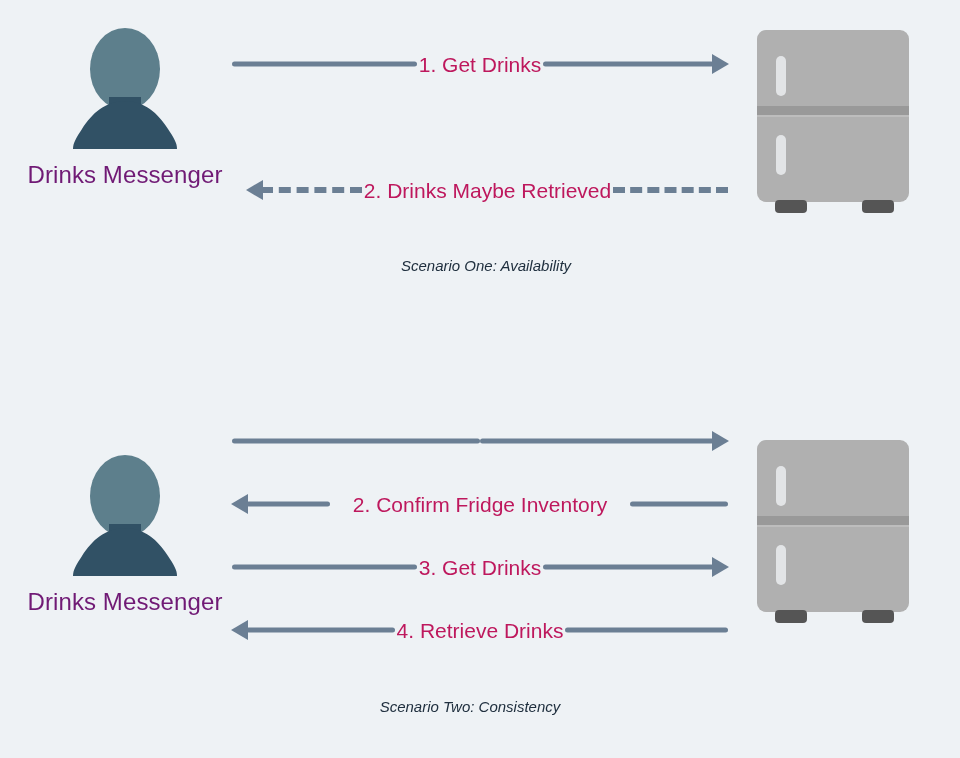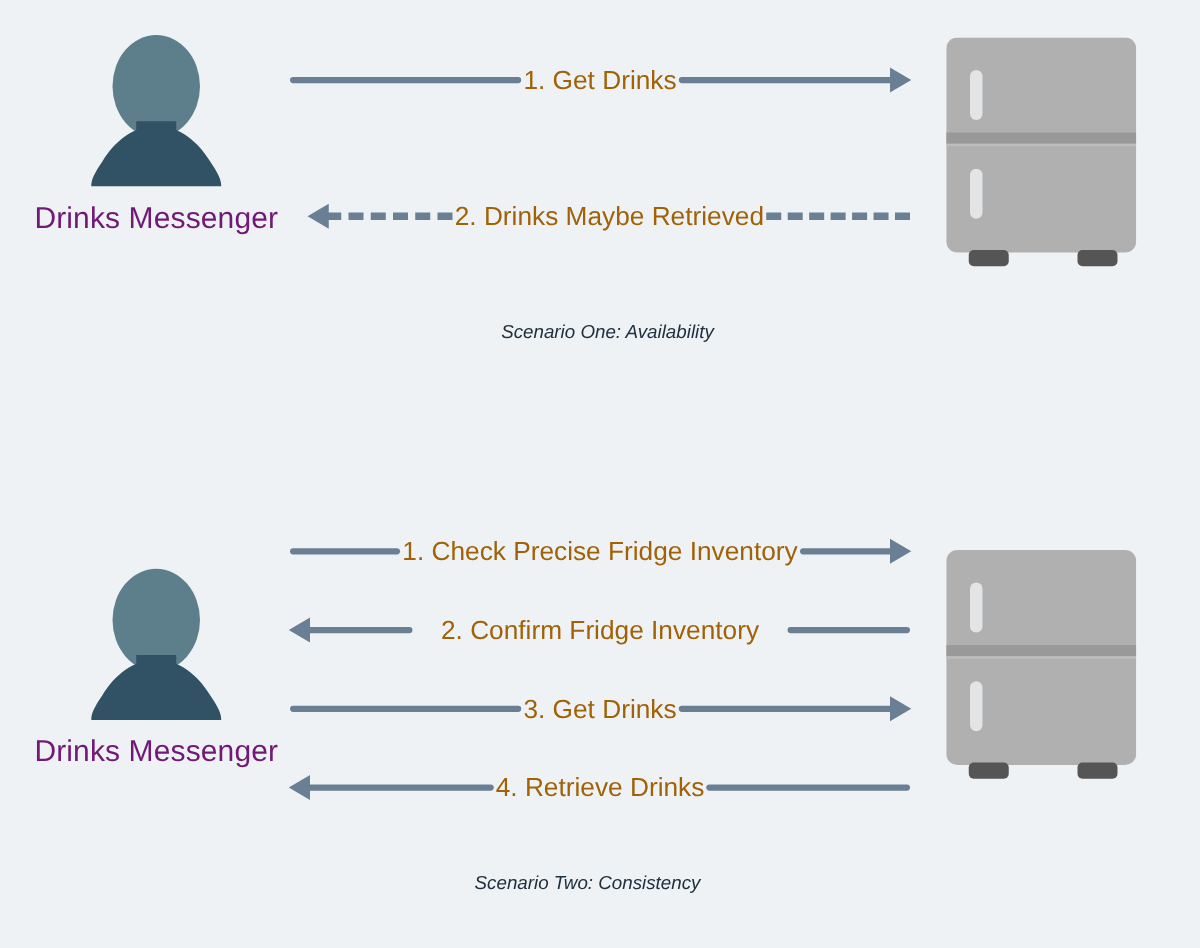--- a/index.html
+++ b/index.html
@@ -103,7 +103,7 @@
   .arrow-label {
     flex: 0 0 auto;
     font-size: 21px;
-    color: #a16207;
+    color: #be185d;
     white-space: nowrap;
     padding: 0 2px;
     line-height: 1;

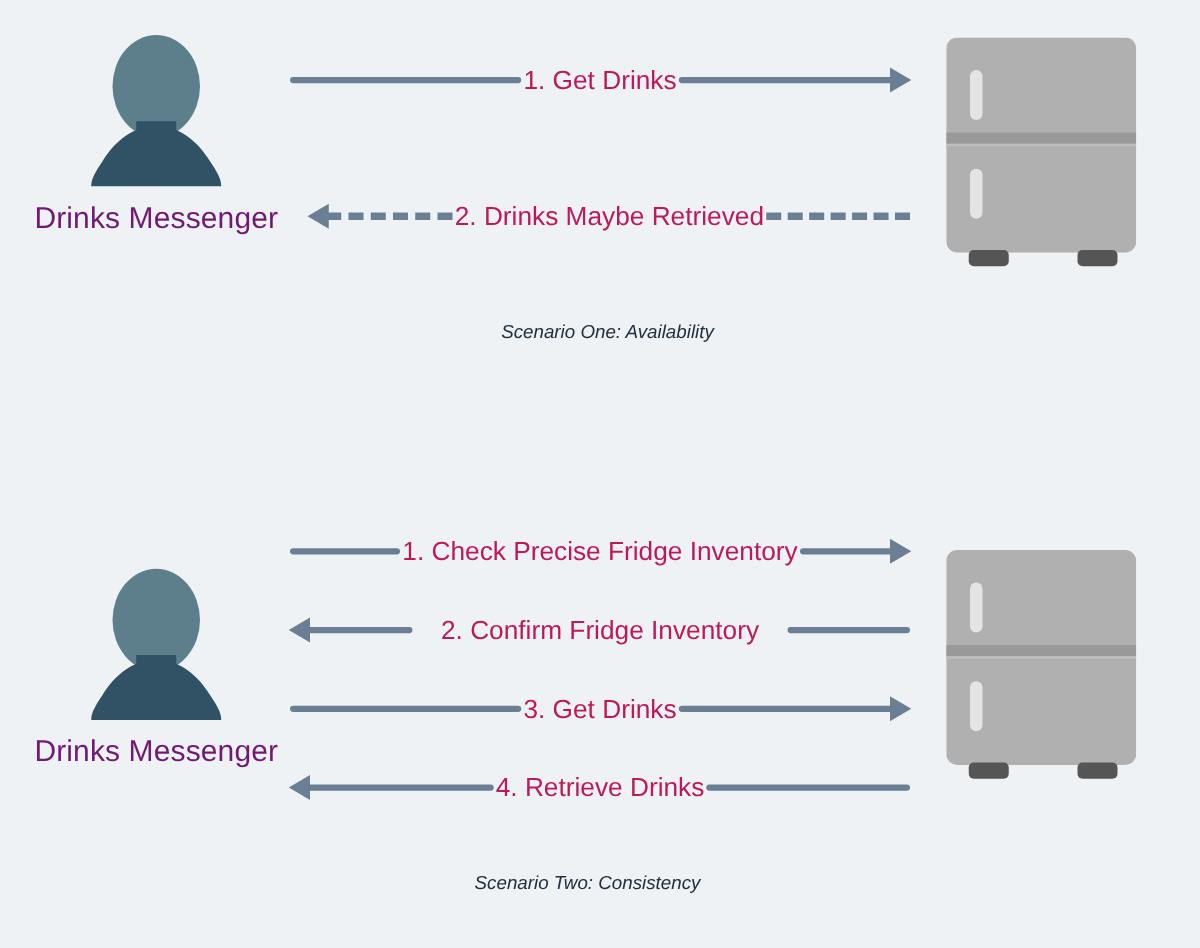--- a/index.html
+++ b/index.html
@@ -156,7 +156,7 @@
     </span>
   </div>
 
-  <div class="arrow-row" style="left:247px; top:156px; width:481px;">
+  <div class="arrow-row" style="left:247px; top:173px; width:481px;">
     <span class="arrow-seg dashed has-head-left">
       <span class="bar"></span>
       <span class="head left"></span>

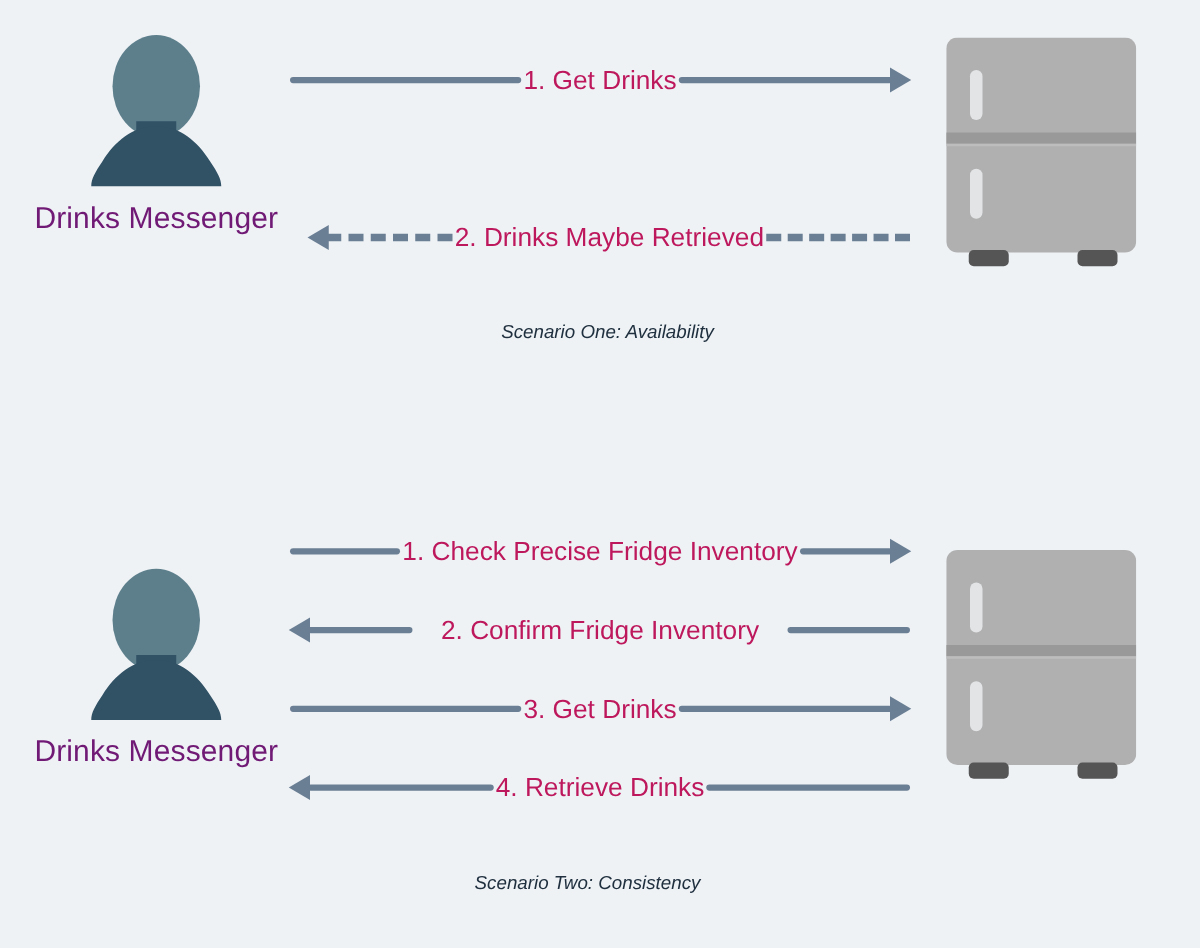--- a/index.html
+++ b/index.html
@@ -194,7 +194,6 @@
     <span class="arrow-seg">
       <span class="bar"></span>
     </span>
-    <span class="arrow-label">1. Check Precise Fridge Inventory</span>
     <span class="arrow-seg has-head-right">
       <span class="bar"></span>
       <span class="head right"></span>

